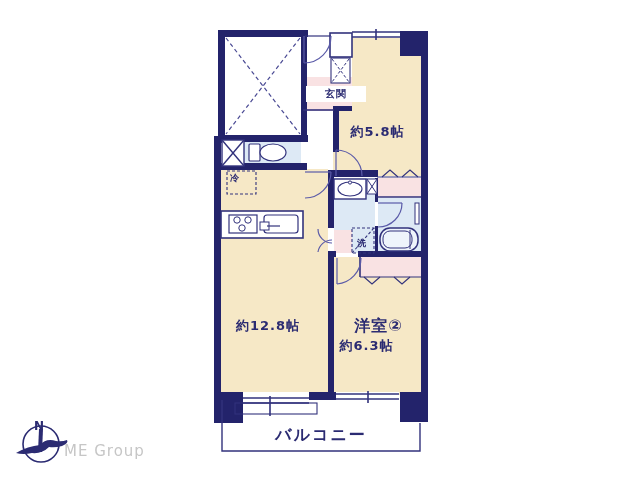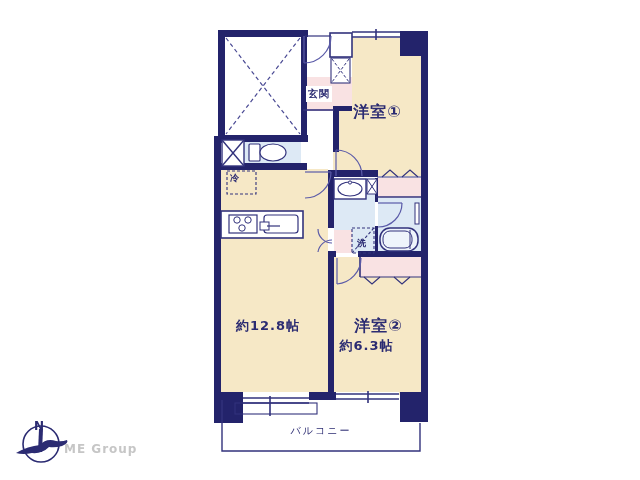--- a/index.html
+++ b/index.html
@@ -17,7 +17,7 @@
   .tiny{font-size:9px;font-weight:700;}
   .genkan{
     position:absolute;background:#ffffff;color:#2b2b72;font-size:10px;font-weight:700;
-    padding:1px 2px;letter-spacing:1px;
+    padding:1px 19px;letter-spacing:1px;
   }
   .balcony{font-size:10px;font-weight:400;letter-spacing:2px;}
   .logo-text{

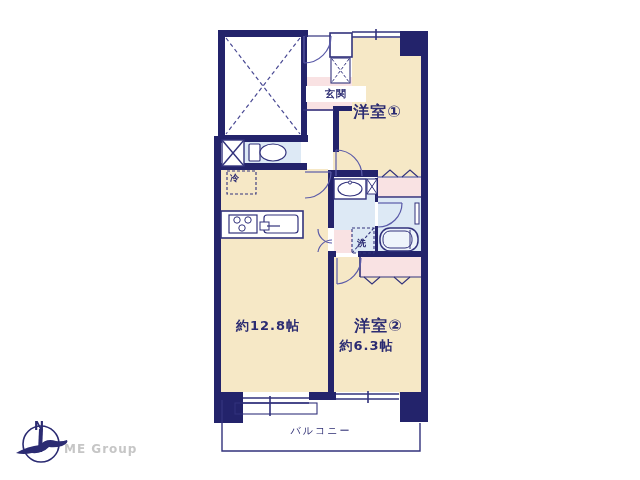--- a/index.html
+++ b/index.html
@@ -207,7 +207,6 @@
 
   <div class="genkan" style="left:306px;top:86px;">玄関</div>
 
-  <div class="lbl room-name" style="left:333px;top:102px;width:89px;">洋室①</div>
 
   <div class="lbl room-size" style="left:212px;top:318px;width:112px;text-align:center;">約12.8帖</div>
 

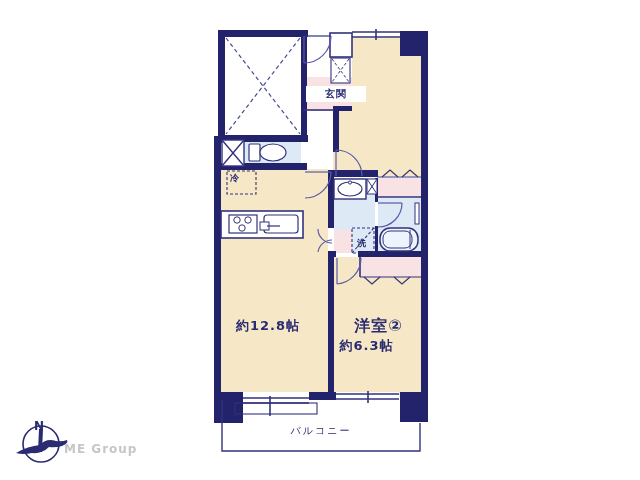--- a/index.html
+++ b/index.html
@@ -207,6 +207,7 @@
 
   <div class="genkan" style="left:306px;top:86px;">玄関</div>
 
+  <div class="lbl room-size" style="left:333px;top:124px;width:89px;">約5.8帖</div>
 
   <div class="lbl room-size" style="left:212px;top:318px;width:112px;text-align:center;">約12.8帖</div>
 

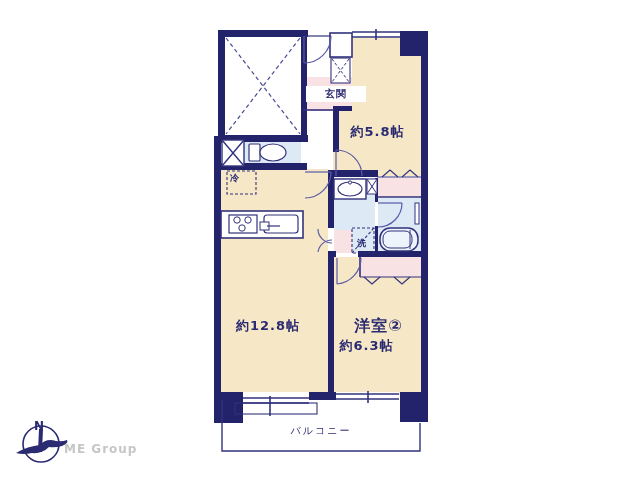--- a/index.html
+++ b/index.html
@@ -19,7 +19,7 @@
     position:absolute;background:#ffffff;color:#2b2b72;font-size:10px;font-weight:700;
     padding:1px 19px;letter-spacing:1px;
   }
-  .balcony{font-size:10px;font-weight:400;letter-spacing:2px;}
+  .balcony{font-size:16px;font-weight:700;letter-spacing:2px;}
   .logo-text{
     position:absolute;color:#c6c6c6;font-size:12px;letter-spacing:1px;font-weight:700;
   }

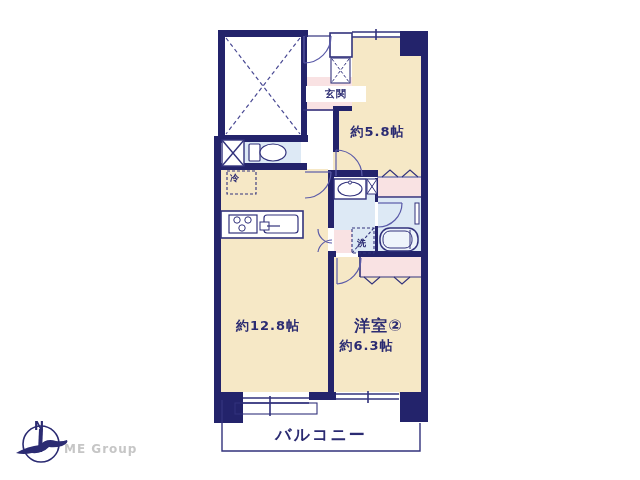--- a/index.html
+++ b/index.html
@@ -21,7 +21,7 @@
   }
   .balcony{font-size:16px;font-weight:700;letter-spacing:2px;}
   .logo-text{
-    position:absolute;color:#c6c6c6;font-size:12px;letter-spacing:1px;font-weight:700;
+    position:absolute;color:#c6c6c6;font-size:15px;letter-spacing:1px;font-weight:400;
   }
 </style>
 </head>

